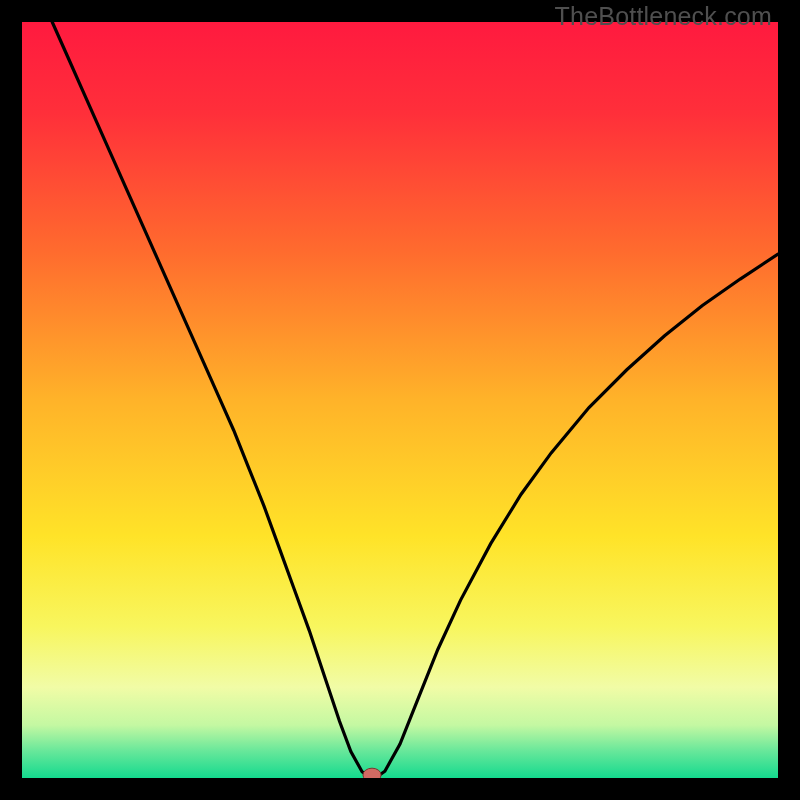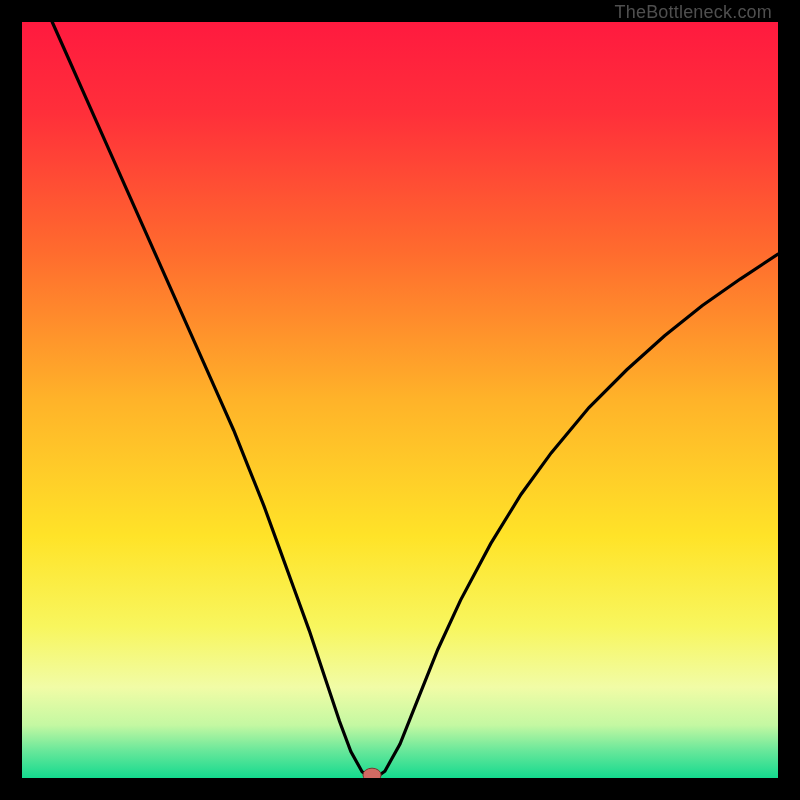--- a/index.html
+++ b/index.html
@@ -31,7 +31,7 @@
     top: 2px;
     right: 28px;
     color: #4f4f4f;
-    font-size: 18px;
+    font-size: 25px;
     font-weight: 500;
     letter-spacing: 0.2px;
   }

